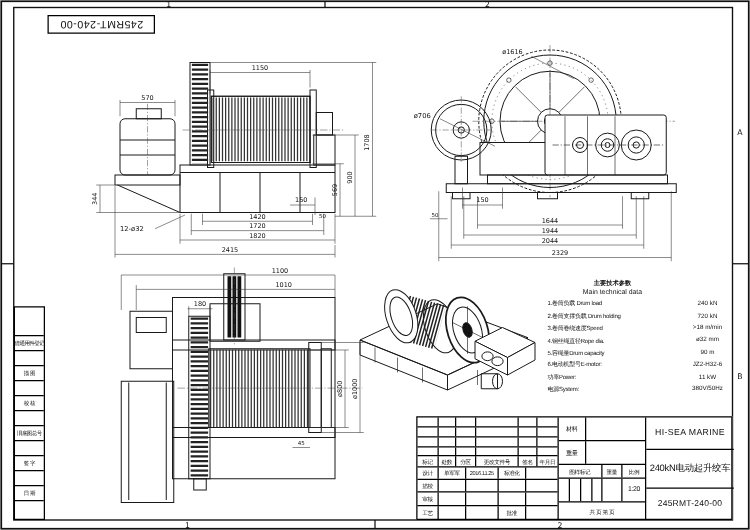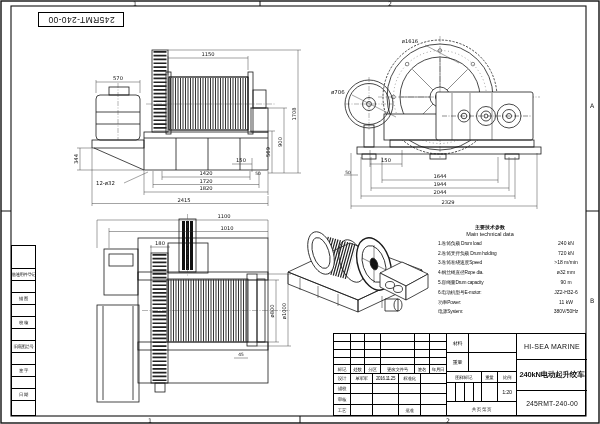--- a/index.html
+++ b/index.html
@@ -36,7 +36,7 @@
   .row{display:flex;box-sizing:border-box;border-bottom:1px solid #000;}
   .nb{border-right:none;}
   .company{font-size:7px;letter-spacing:.3px;}
-  .product{font-size:7.5px;font-weight:bold;letter-spacing:-.2px;}
+  .product{font-size:7.5px;font-weight:normal;letter-spacing:-.2px;}
   .dno{font-size:6.8px;letter-spacing:.2px;}
 </style>
 </head>

